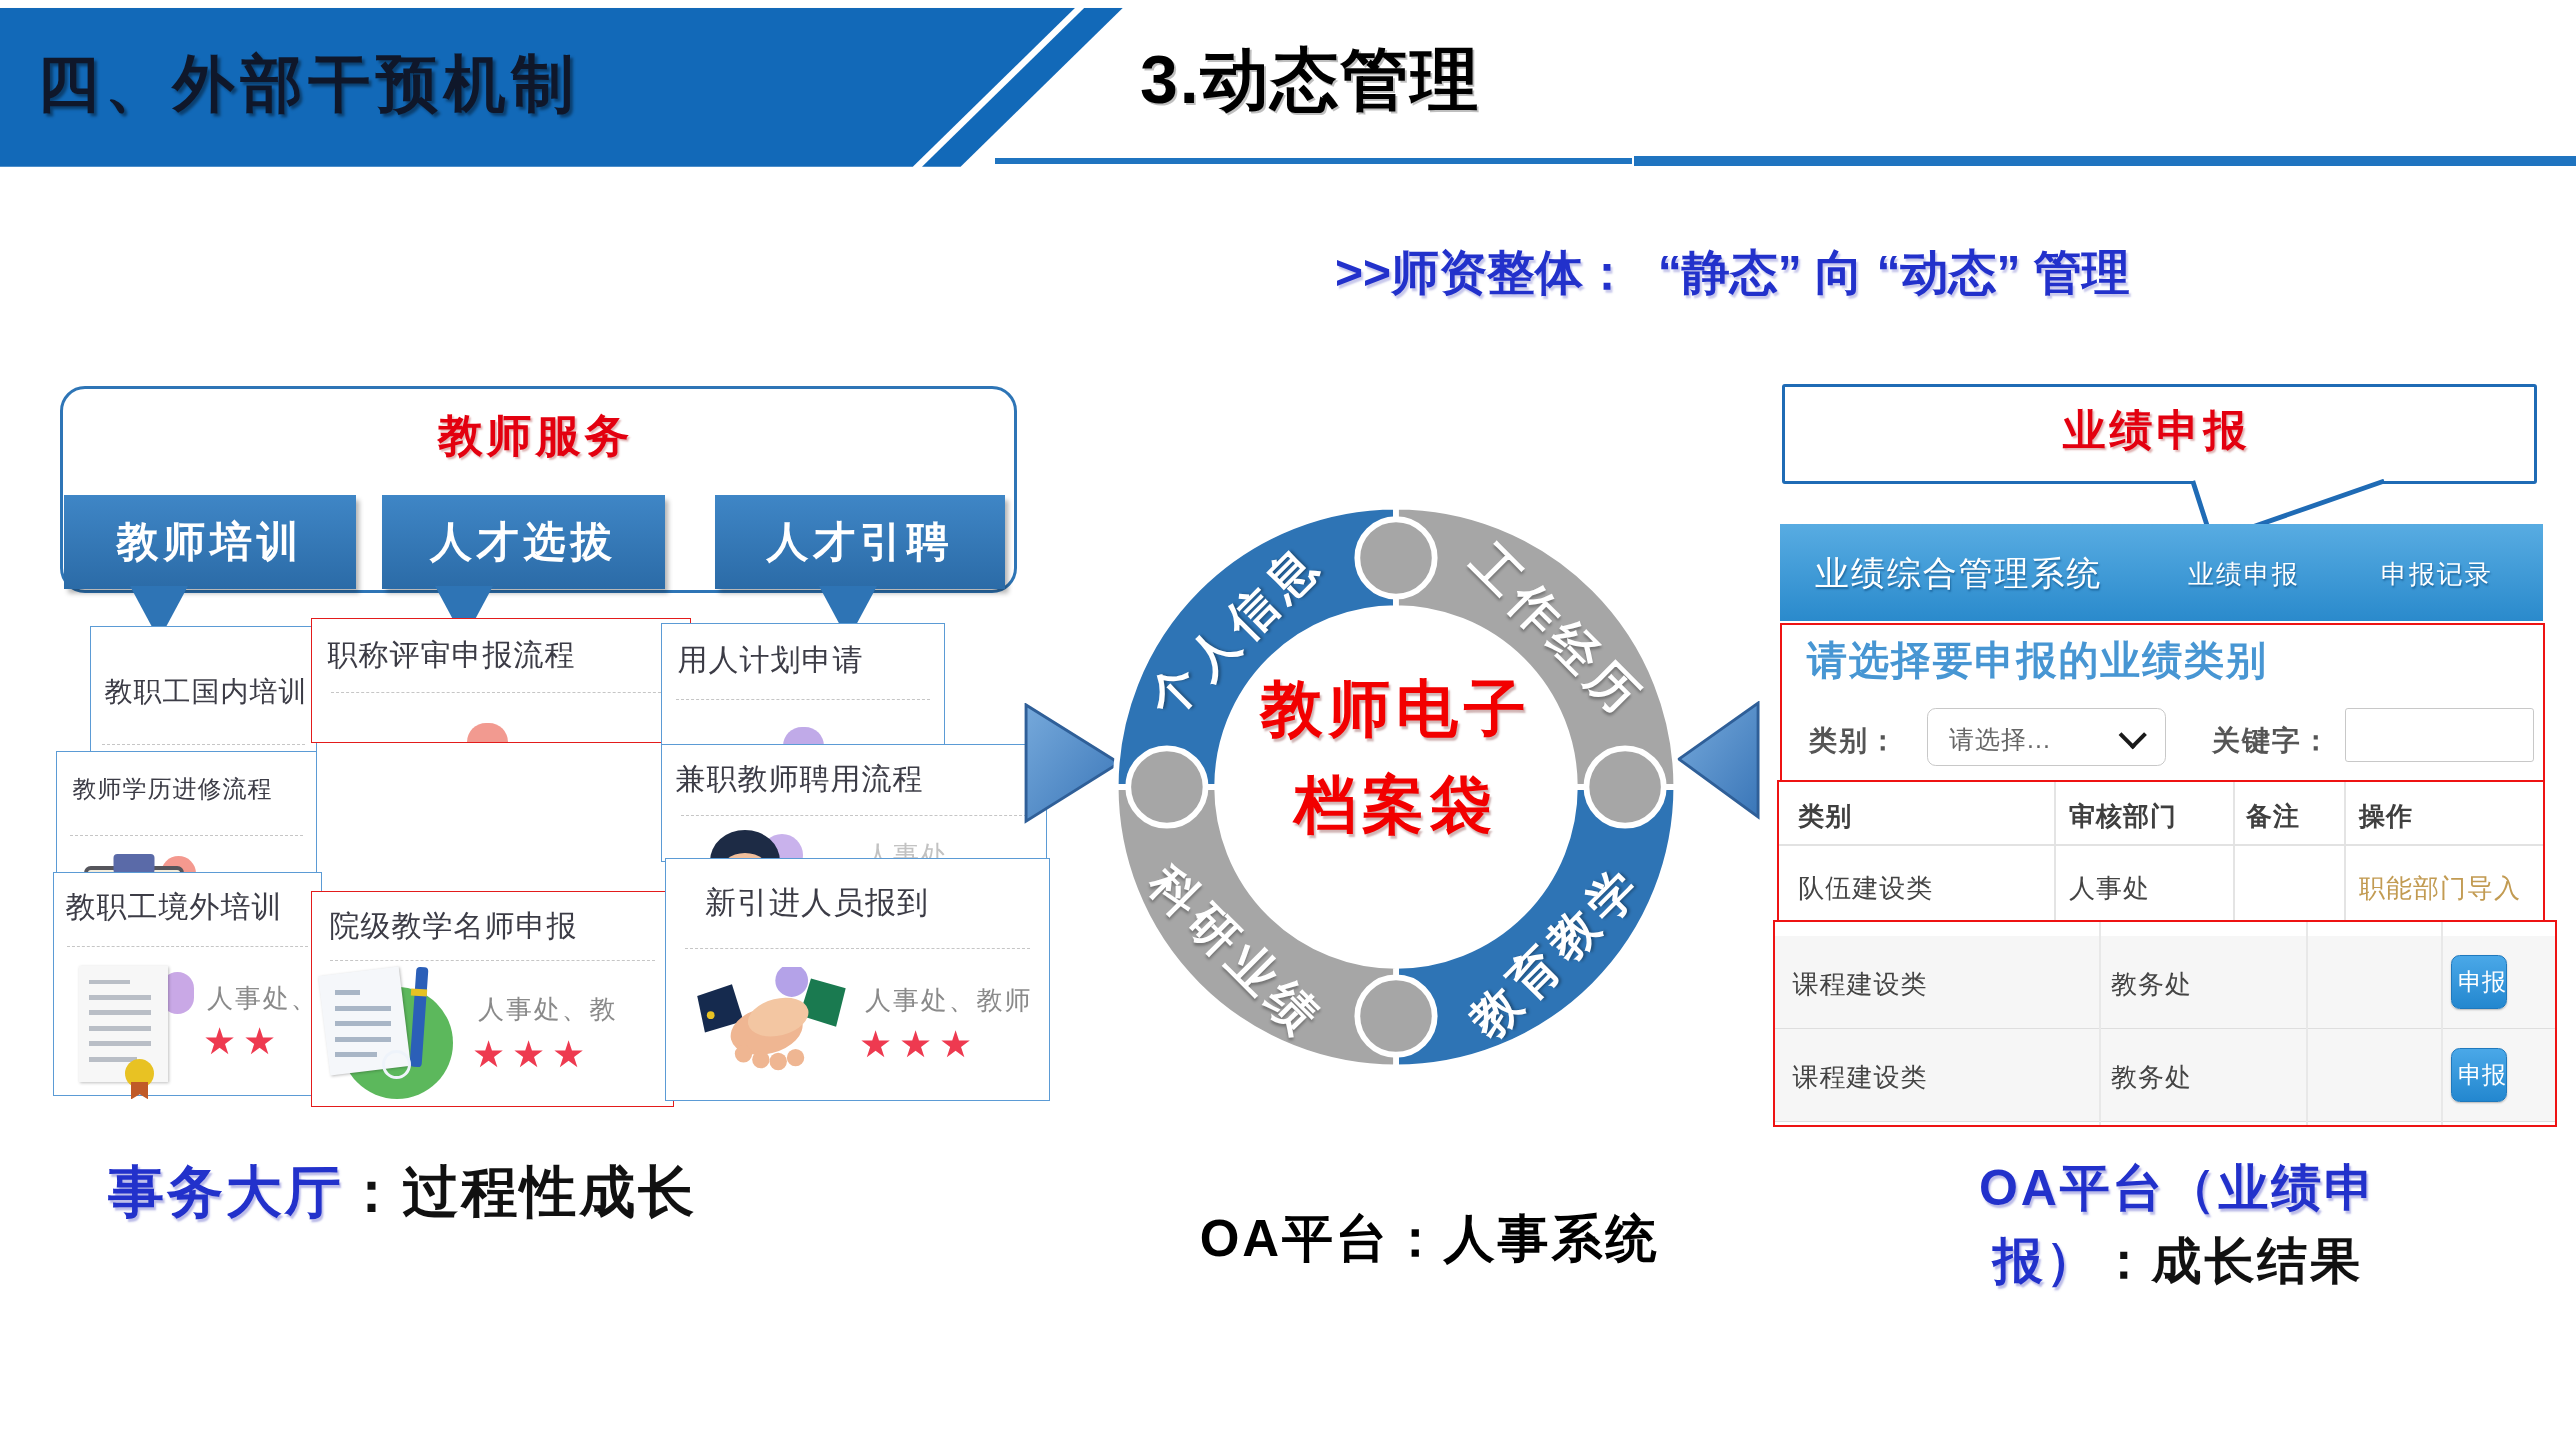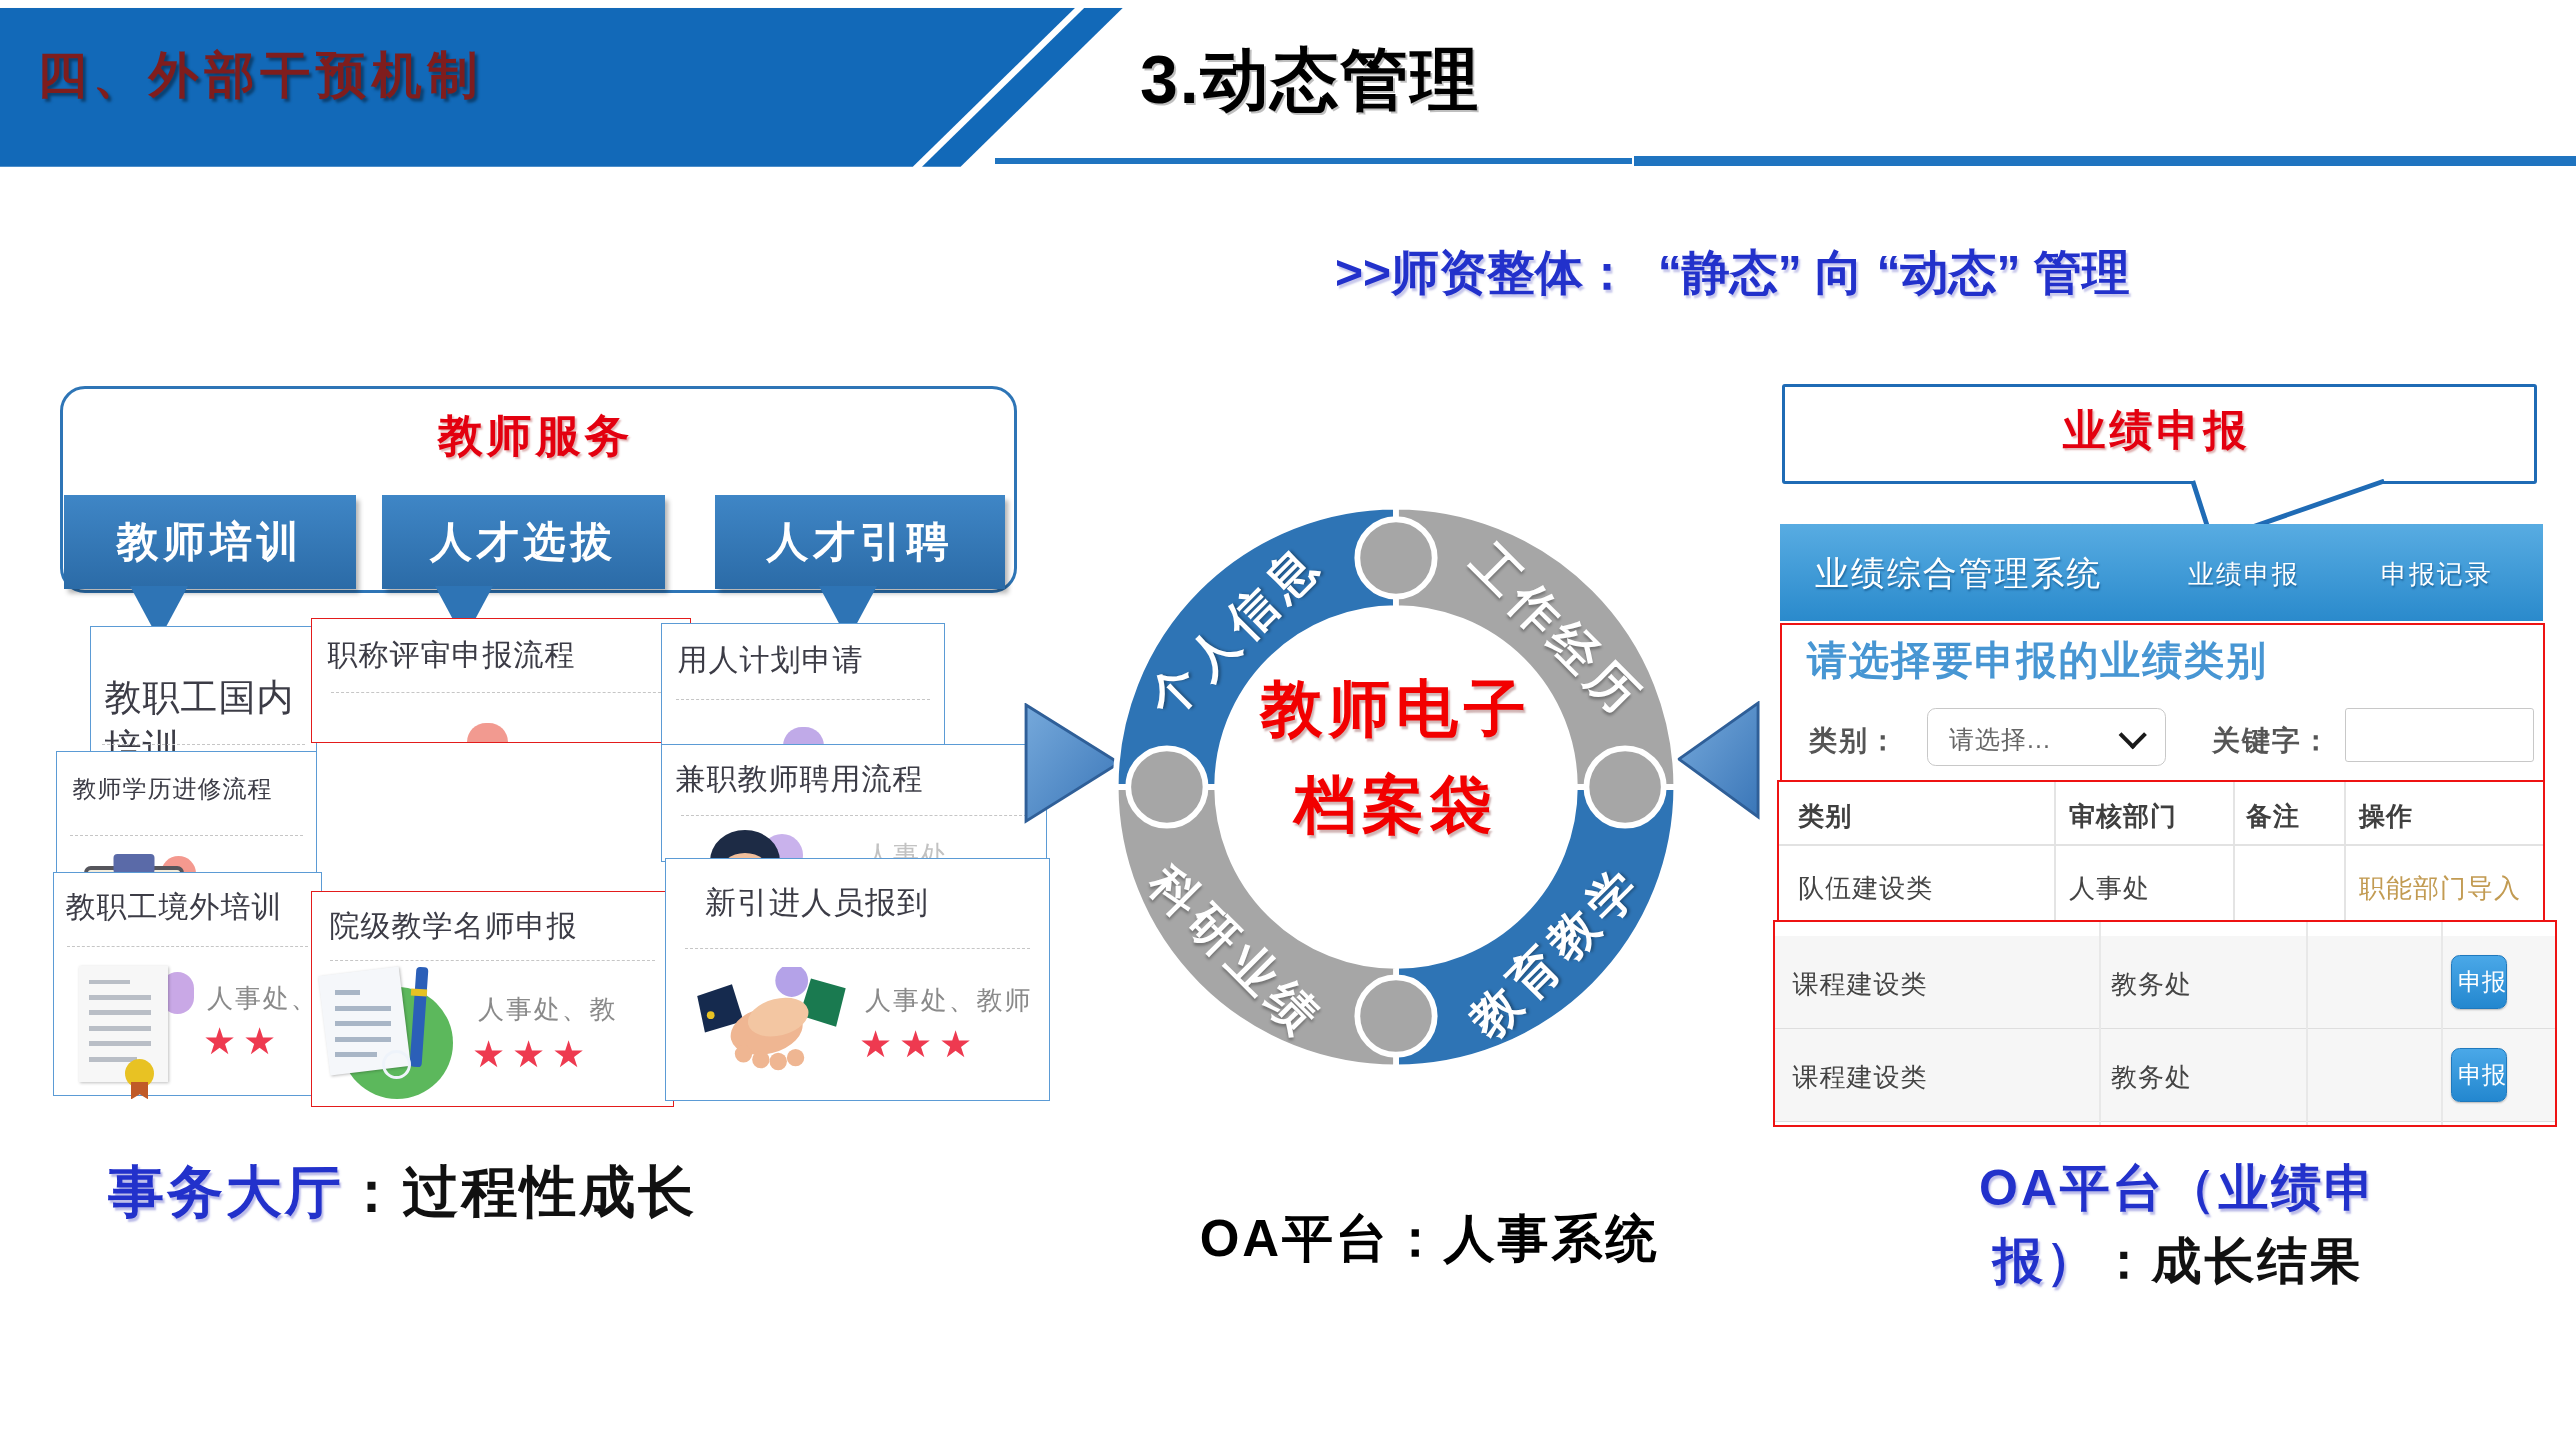--- a/index.html
+++ b/index.html
@@ -13,7 +13,7 @@
     clip-path:polygon(0 0,96% 0,81.5% 100%,0 100%);}
   .banner-strip{left:922px;top:7.7px;width:203px;height:159px;
     clip-path:polygon(80% 0,99% 0,19% 100%,0 100%);}
-  .banner-title{left:37px;top:42px;color:#7f1d1d;font-size:50px;font-weight:900;
+  .banner-title{left:37px;top:42px;color:#0f172a;font-size:62px;font-weight:900;
     letter-spacing:5.8px;text-shadow:2.9px 2.9px 2.9px rgba(0,0,0,.4);}
   .page-title{left:1140px;top:35px;color:#000;font-size:68px;font-weight:900;
     letter-spacing:1.9px;text-shadow:1.9px 1.9px 0 rgba(0,0,0,.25);}

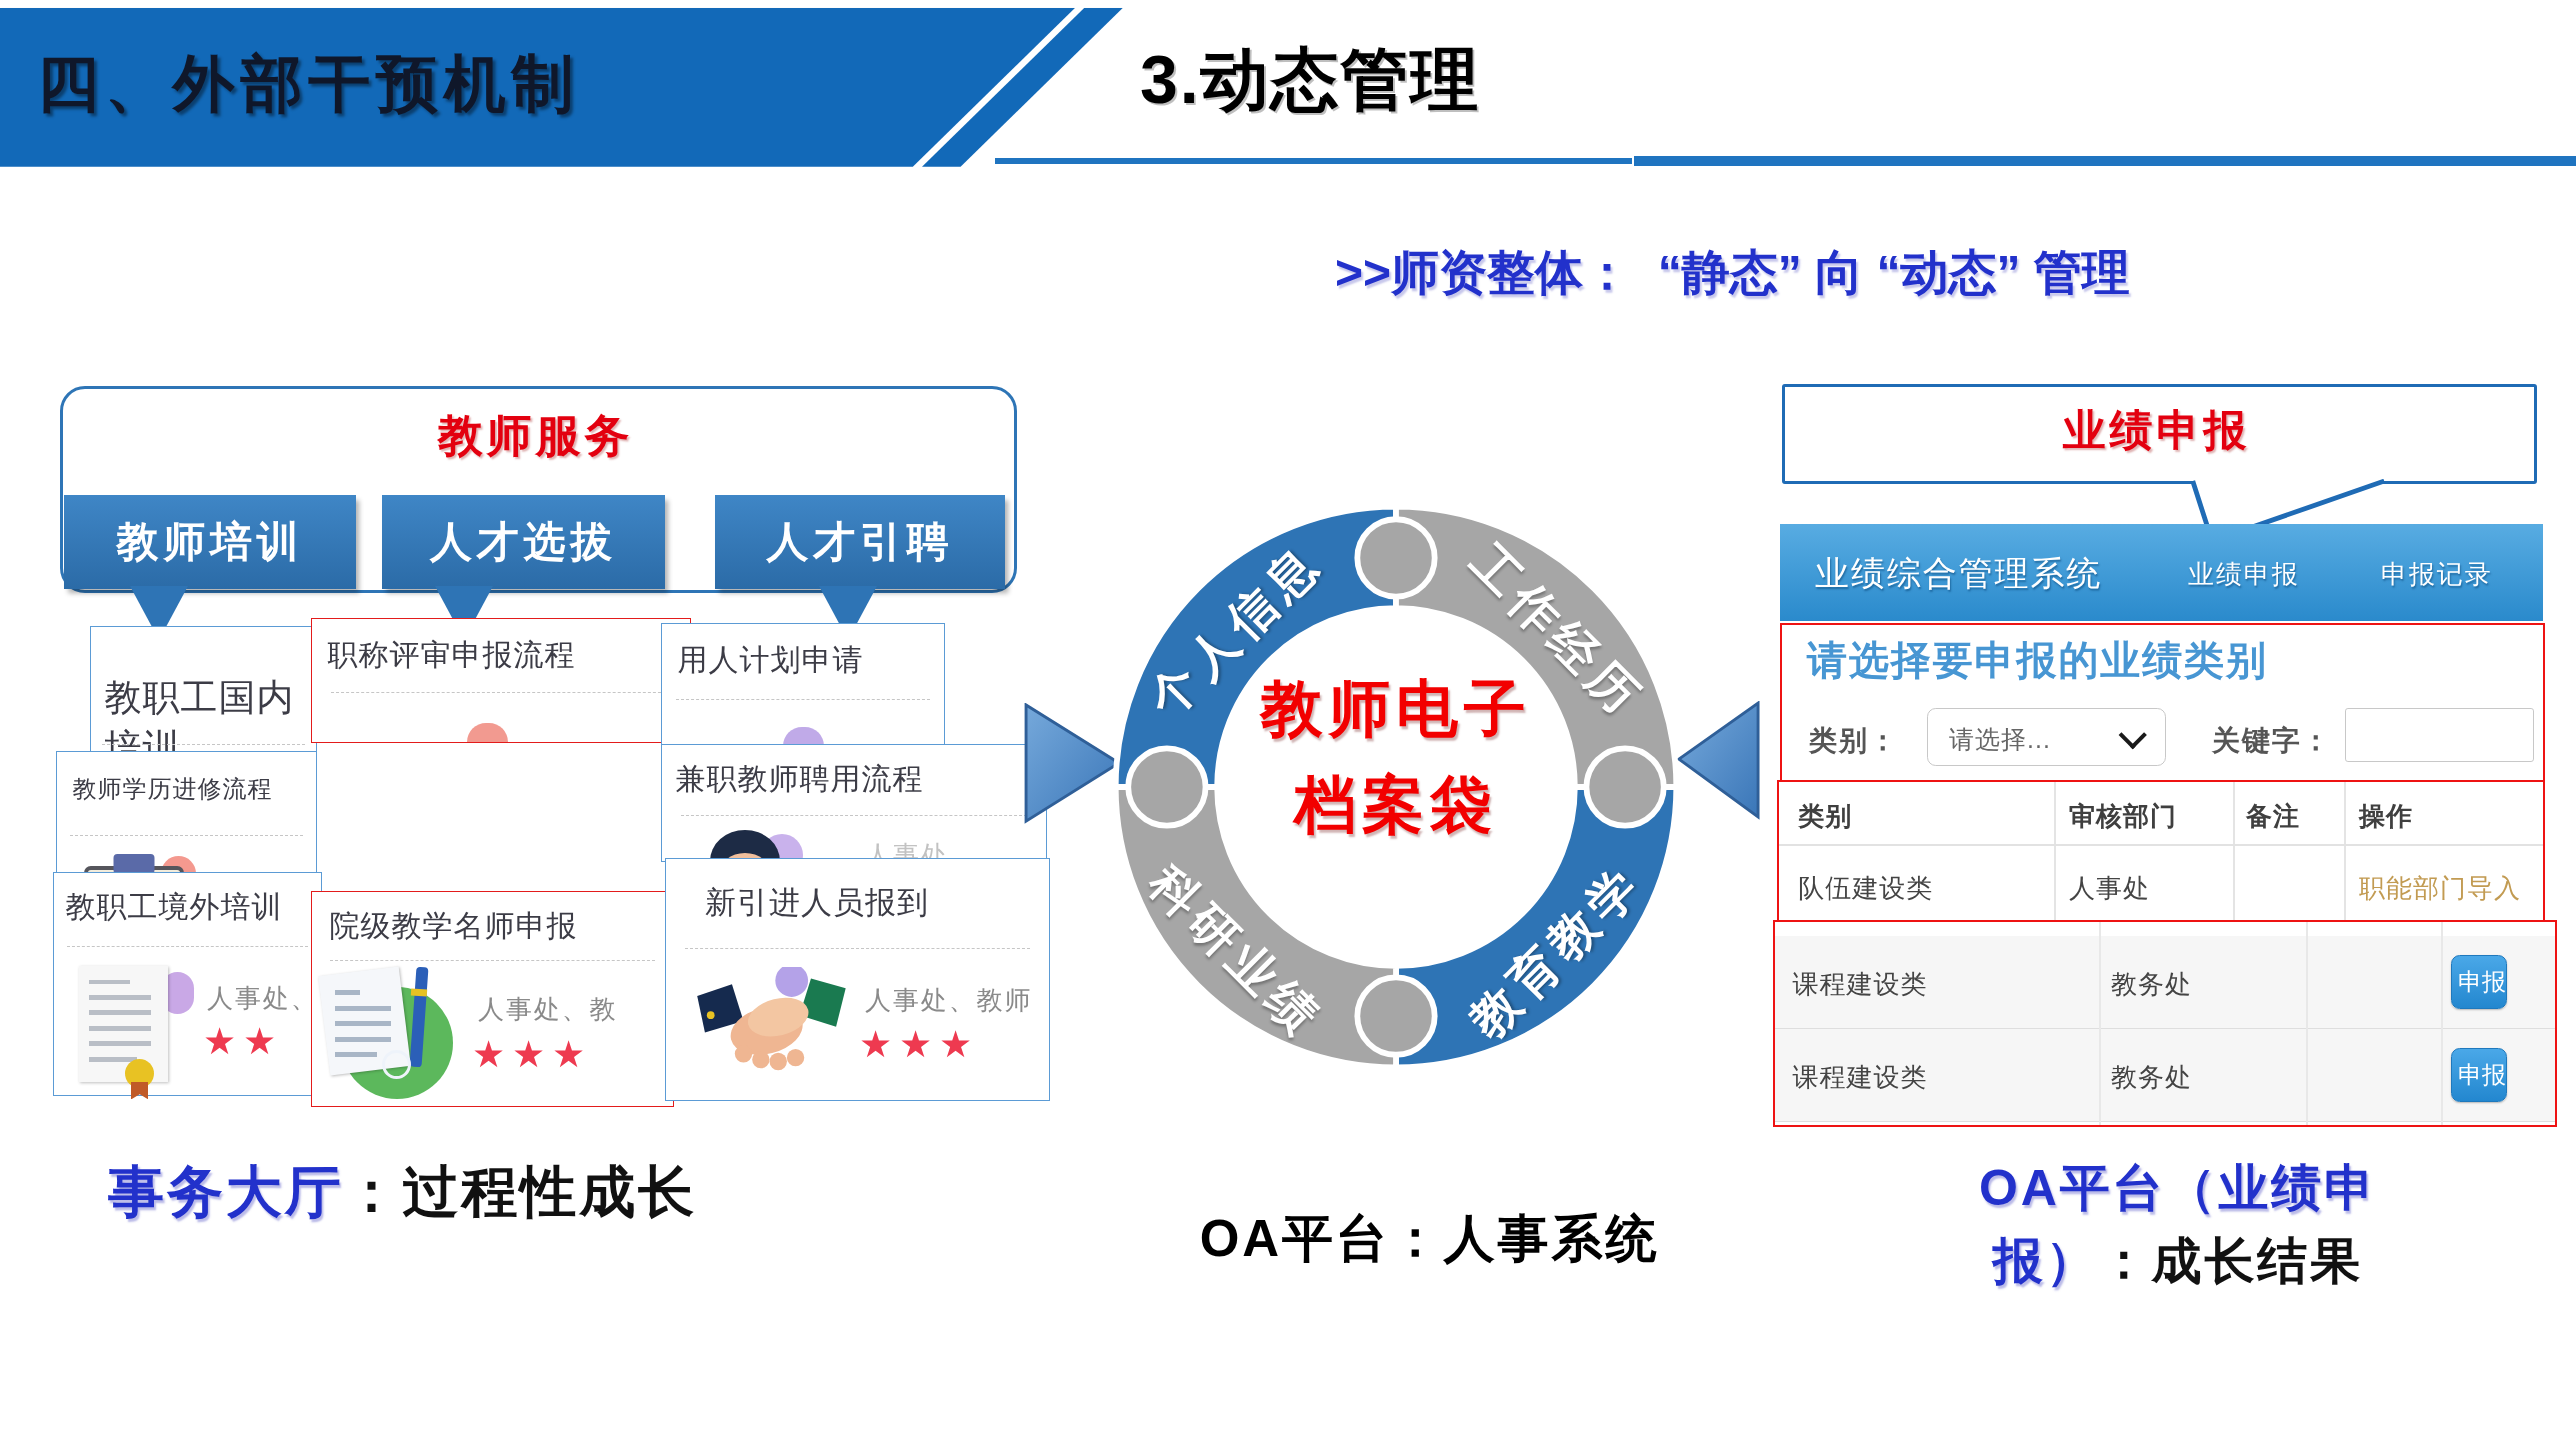--- a/index.html
+++ b/index.html
@@ -140,7 +140,7 @@
   <div class="abs tail" style="left:819px;"></div>
 
   <div class="abs card blue" style="left:90px;top:626px;width:225px;height:126px;">
-    <div class="ttl" style="left:13.5px;top:46px;font-size:37px;">教职工国内培训</div>
+    <div class="ttl" style="left:13.5px;top:46px;font-size:28px;">教职工国内培训</div>
     <div class="dash" style="bottom:7.7px;"></div>
   </div>
   <div class="abs card blue" style="left:56px;top:751px;width:259px;height:171px;overflow:hidden;">

